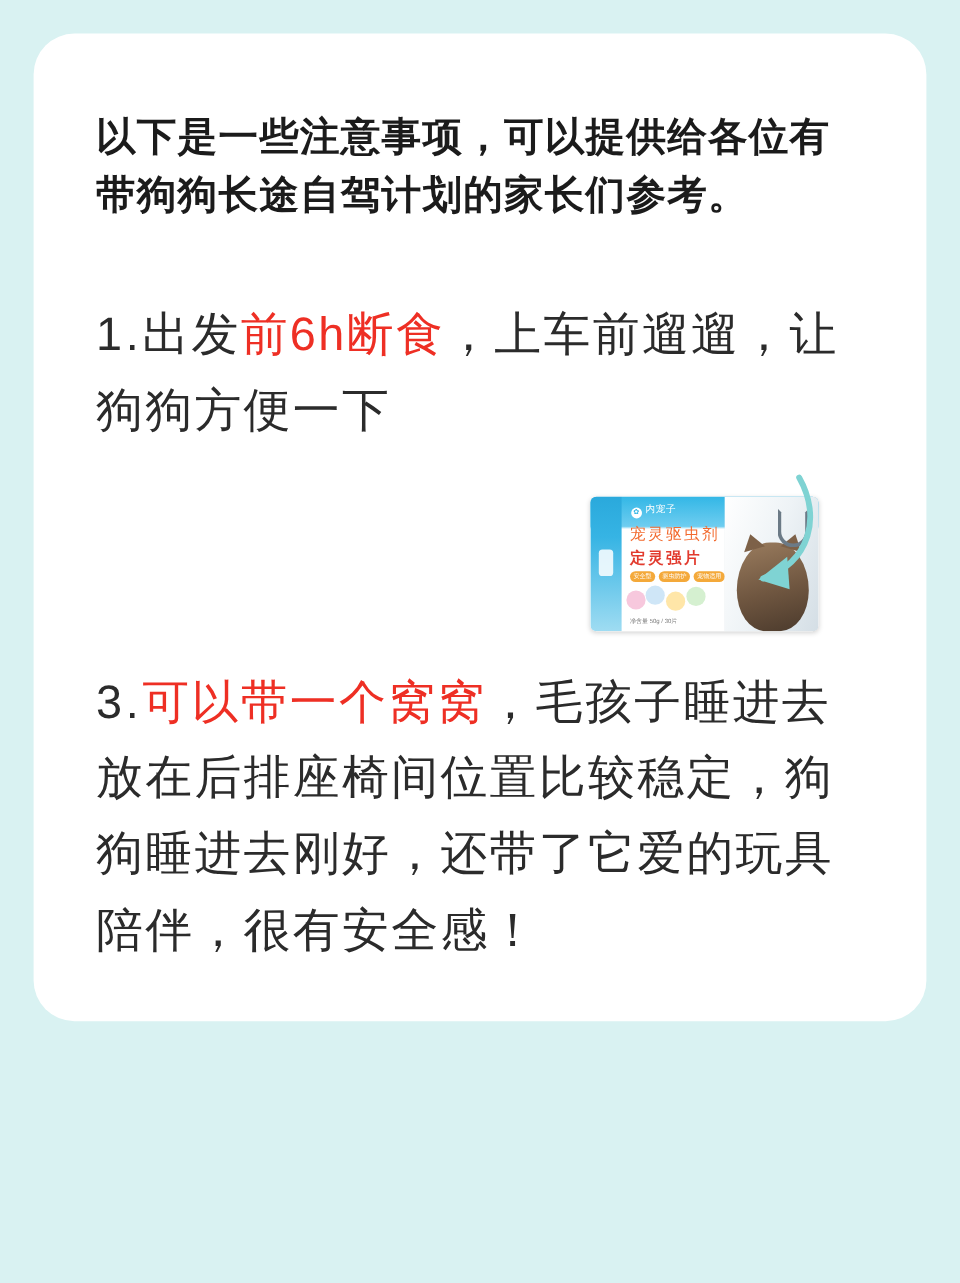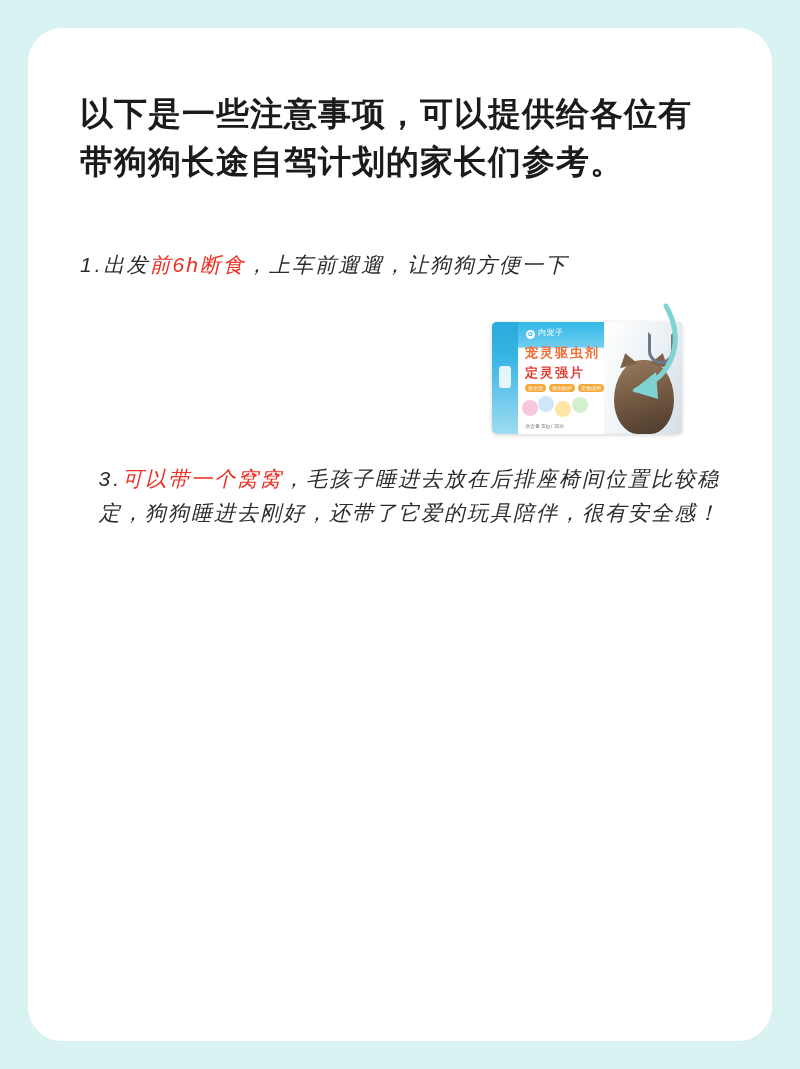--- a/index.html
+++ b/index.html
@@ -18,7 +18,7 @@
     left: 28px;
     top: 28px;
     width: 744px;
-    height: 1013px;
+    height: 823px;
     background: #ffffff;
     border-radius: 34px;
     box-sizing: border-box;

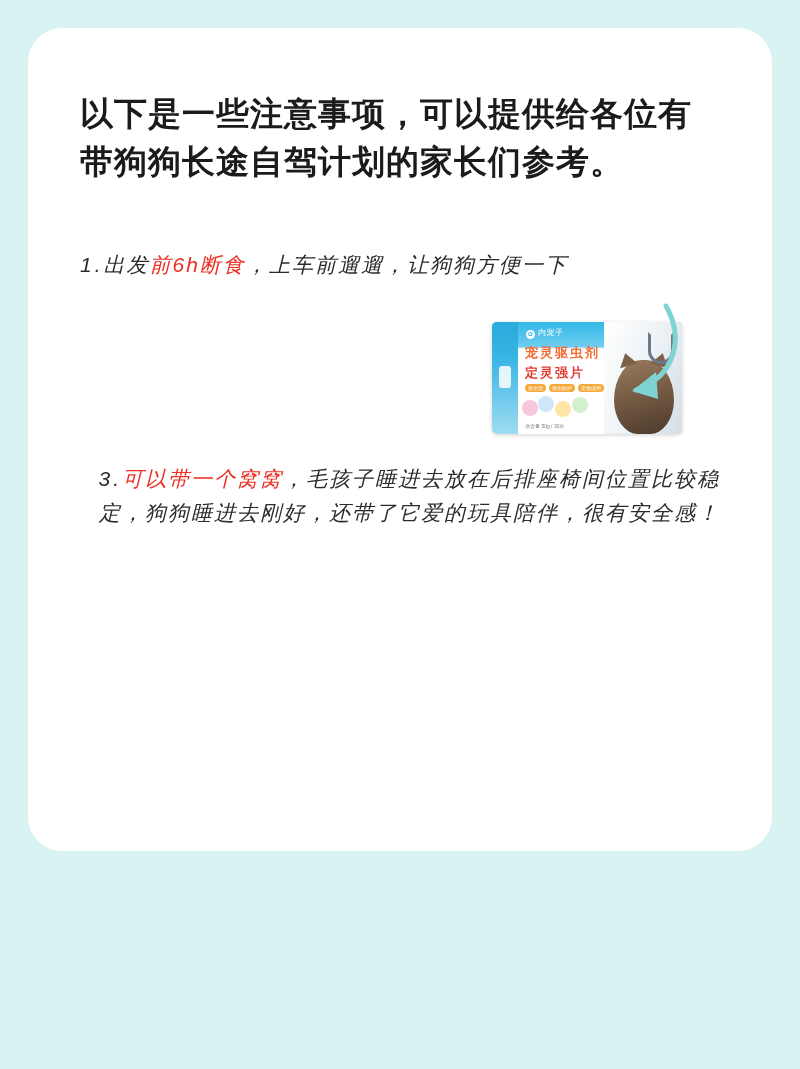--- a/index.html
+++ b/index.html
@@ -34,12 +34,11 @@
     margin: 0 0 62px 0;
   }
   .item {
-    font-size: 21px;
+    font-size: 39px;
     color: #2b2b2b;
     line-height: 1.62;
     letter-spacing: 2px;
     margin: 0 0 46px 0;
-    font-style: italic;
   }
   .item .num {
     letter-spacing: 3px;

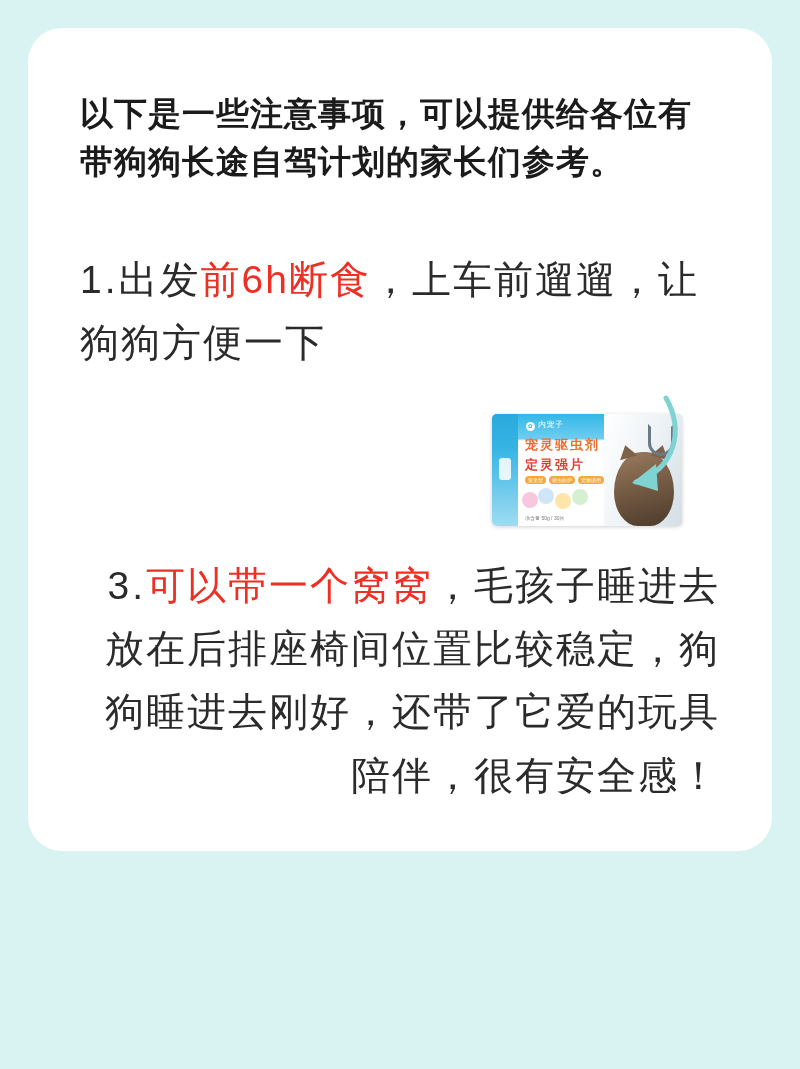--- a/index.html
+++ b/index.html
@@ -109,7 +109,7 @@
     position: absolute;
     left: 33px; top: 22px;
     font-size: 13px;
-    font-weight: bold;
+    font-weight: normal;
     color: #f26a2e;
     letter-spacing: 2px;
   }

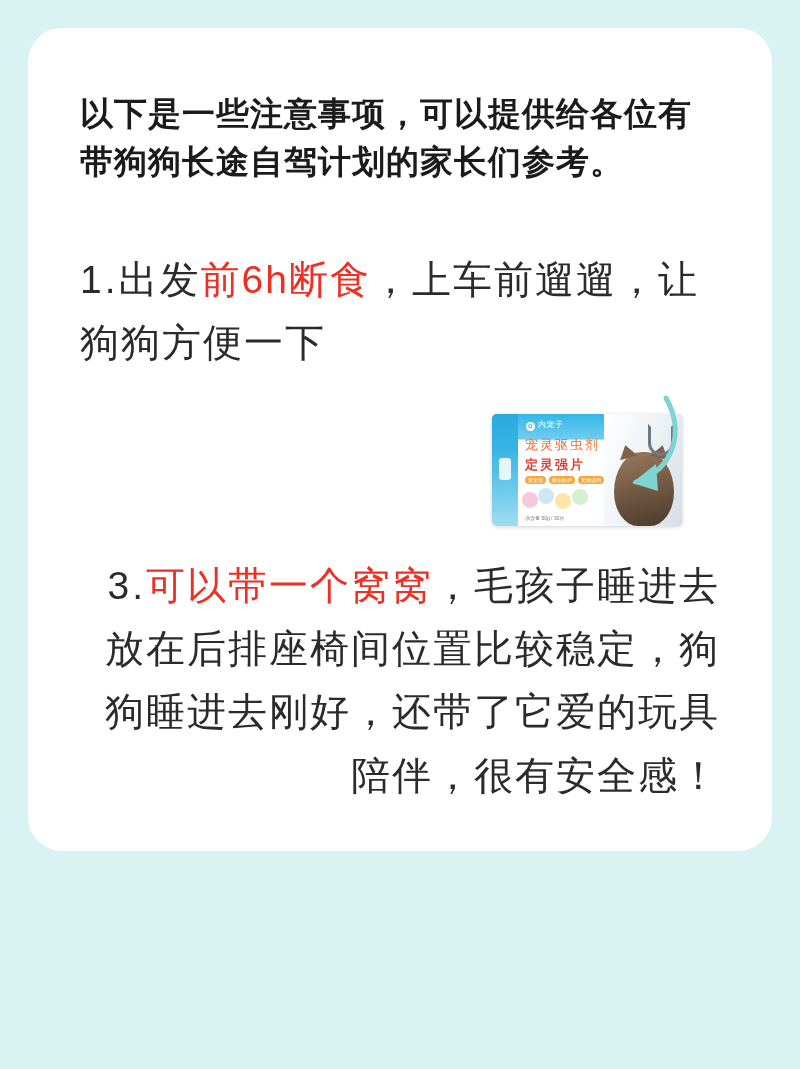--- a/index.html
+++ b/index.html
@@ -53,7 +53,6 @@
   .item3 {
     margin-top: 8px;
     margin-bottom: 0;
-    text-align: right;
   }
   .media-row {
     position: relative;

